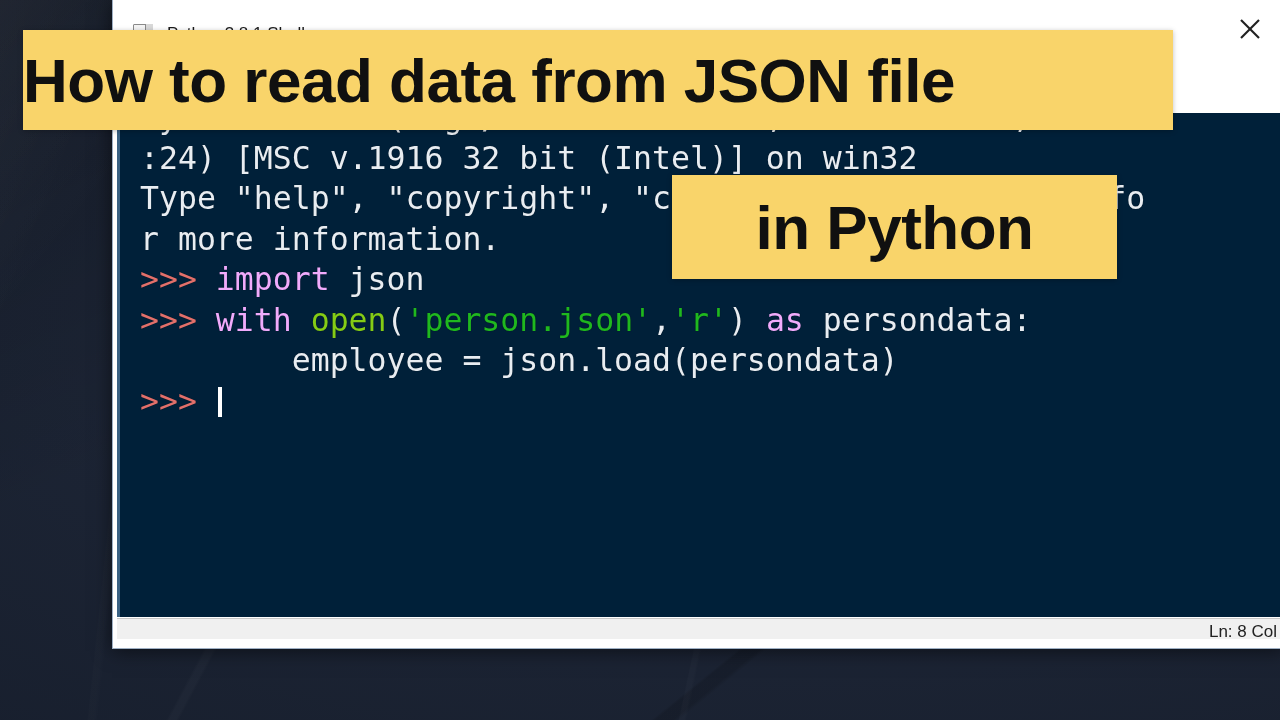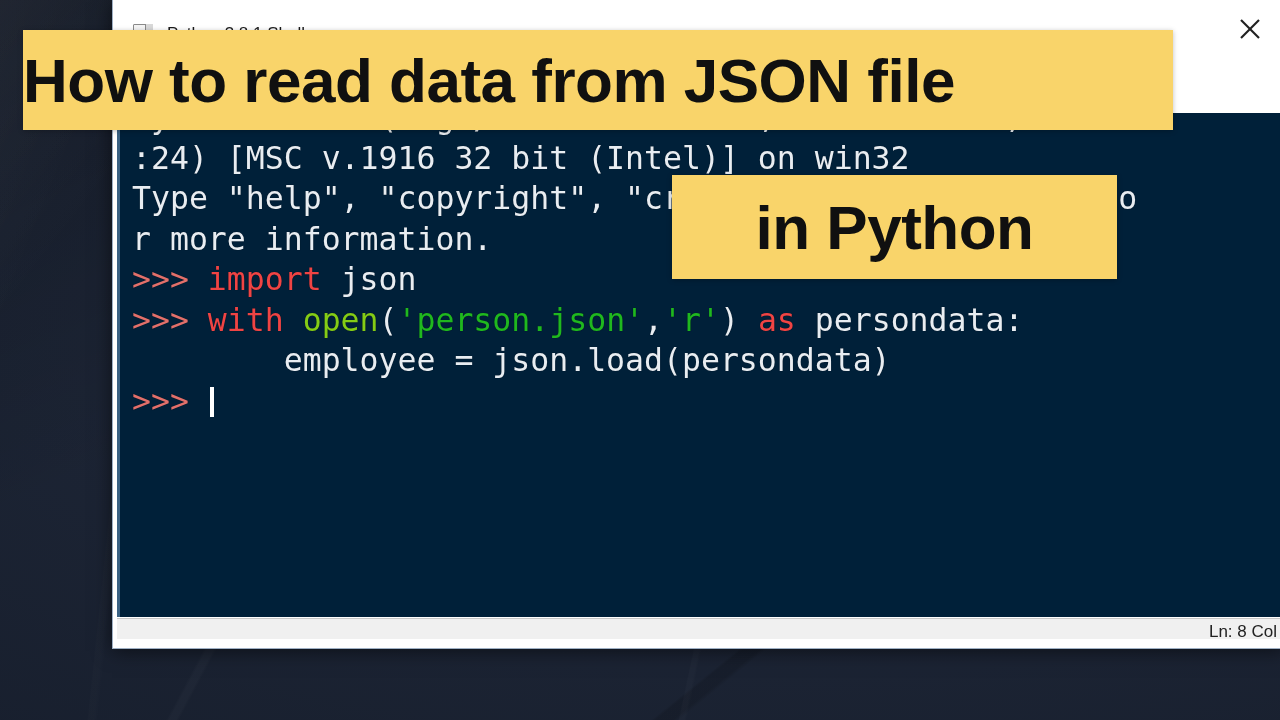--- a/index.html
+++ b/index.html
@@ -120,7 +120,7 @@
   }
   #code {
     position: absolute;
-    left: 12px;
+    left: 20px;
     top: -16px;
     font-family: "DejaVu Sans Mono", "Liberation Mono", monospace;
     font-size: 31.5px;

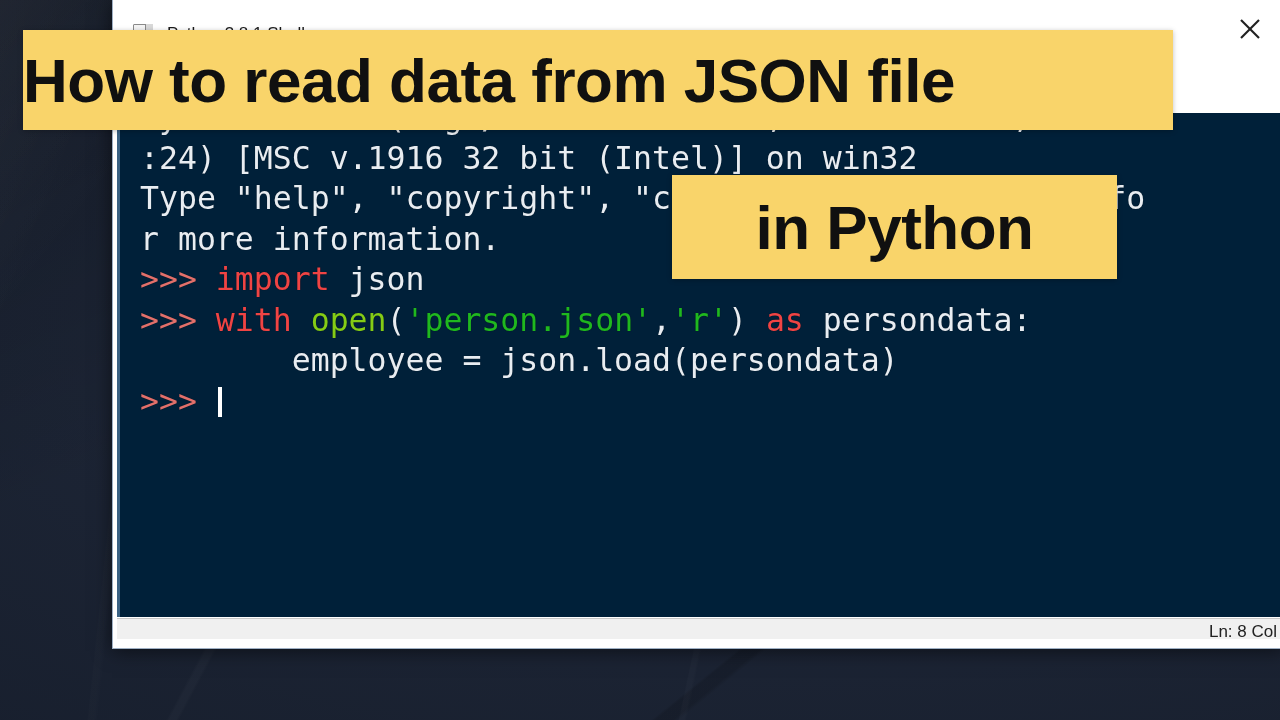--- a/index.html
+++ b/index.html
@@ -131,7 +131,7 @@
     text-shadow: 0 0 1px rgba(0,0,0,0.6);
   }
   .c-prompt  { color: #e2706b; }
-  .c-kw      { color: #ef4444; }
+  .c-kw      { color: #f0abfc; }
   .c-builtin { color: #84cc16; }
   .c-str     { color: #1fb81f; text-align: right; }
   .c-plain   { color: #e8edf2; }

